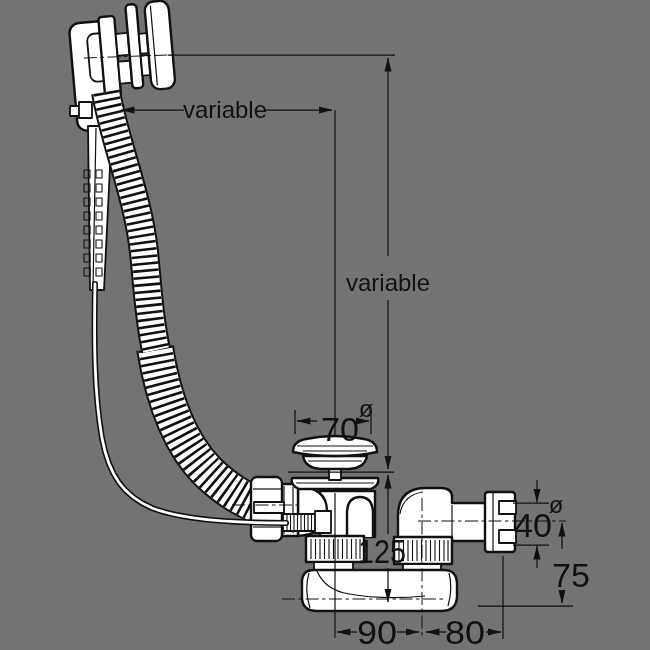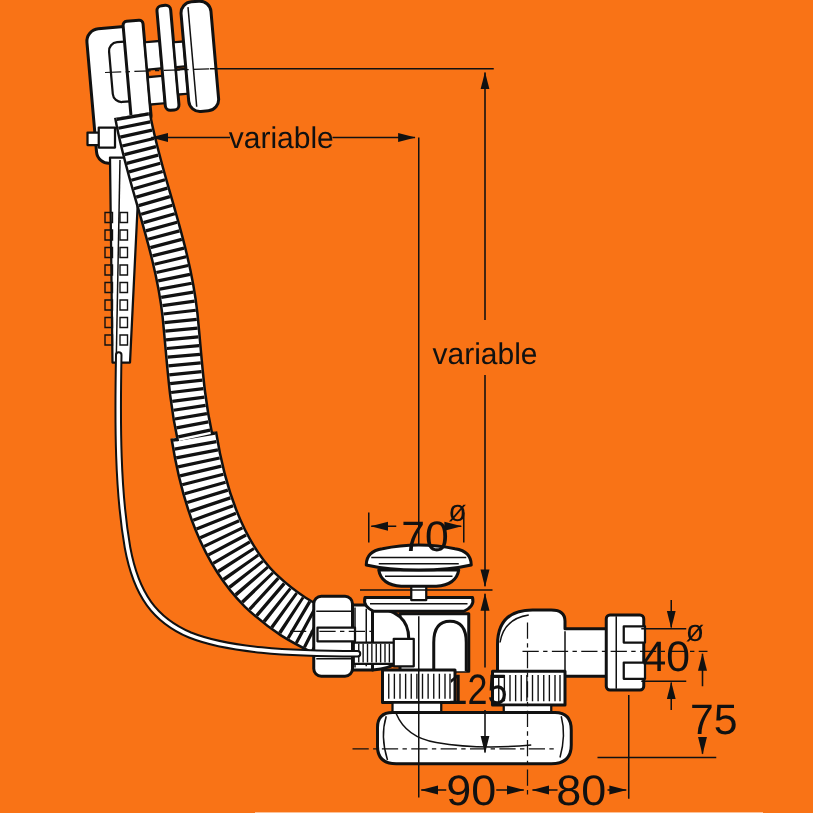--- a/index.html
+++ b/index.html
@@ -3,7 +3,7 @@
 <meta charset="utf-8">
 <style>
   html,body{margin:0;padding:0;background:#ffffff;}
-  #stage{position:relative;width:650px;height:650px;background:#f97316;overflow:hidden;
+  #stage{position:relative;width:650px;height:650px;background:#737373;overflow:hidden;
          font-family:"Liberation Sans",sans-serif;text-decoration:underline;}
   svg{display:block;}
   

